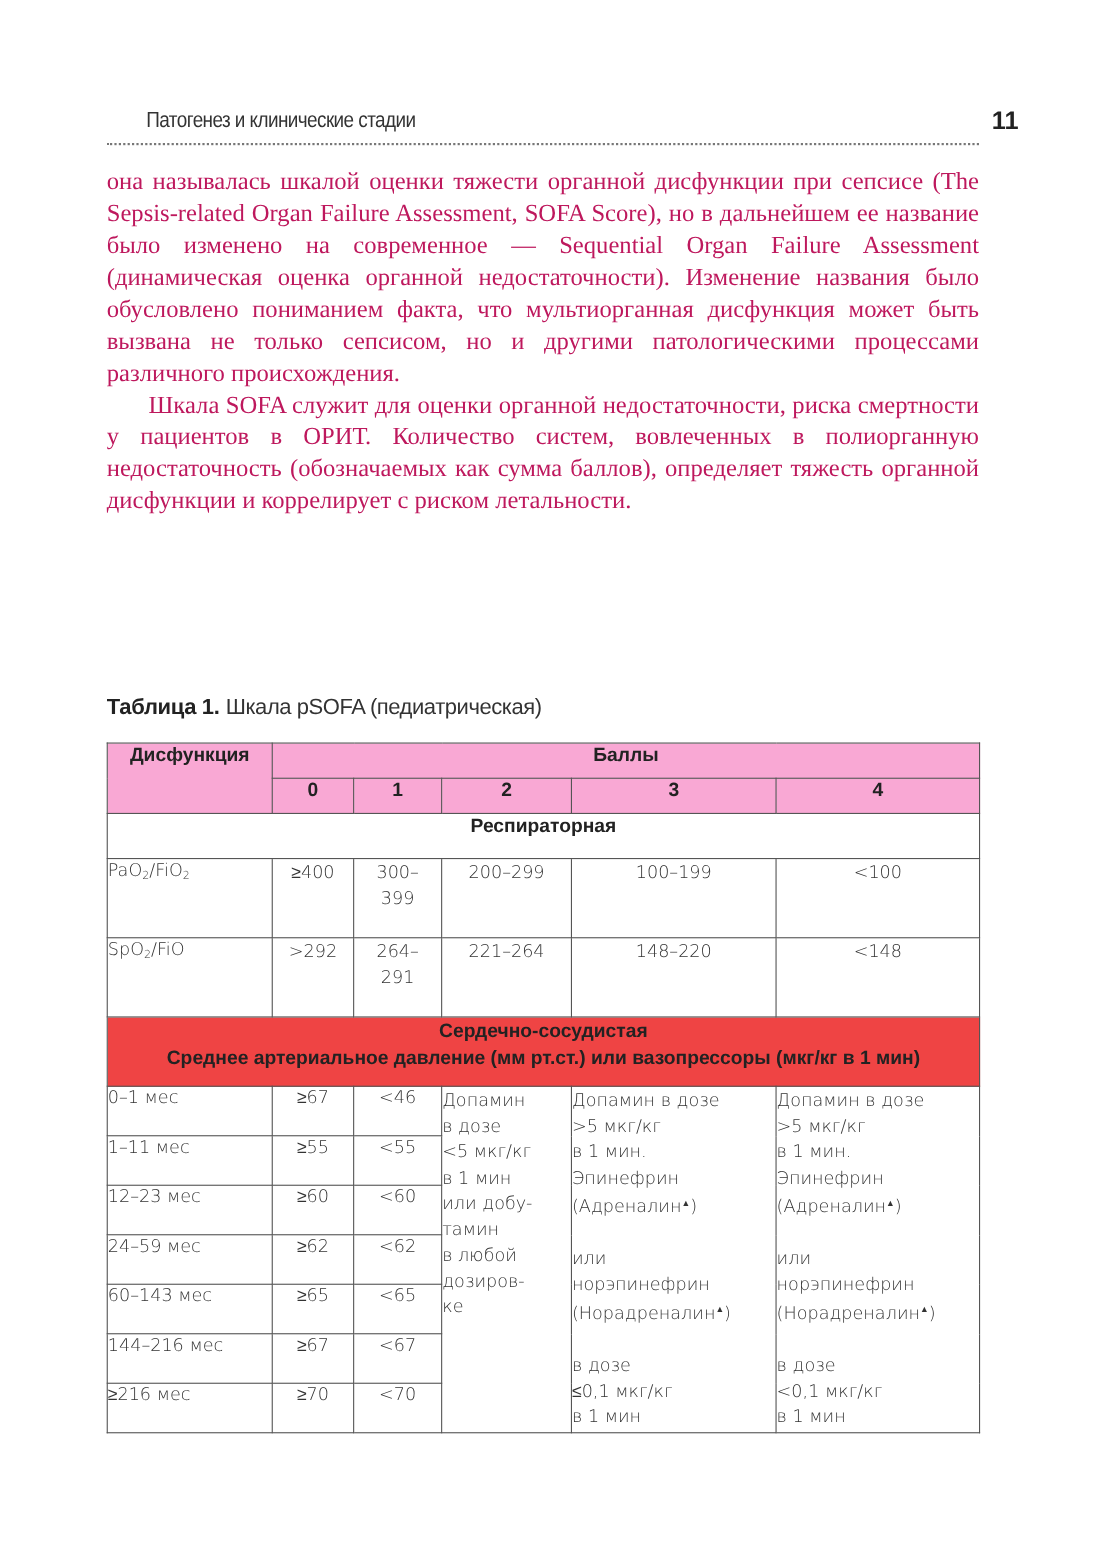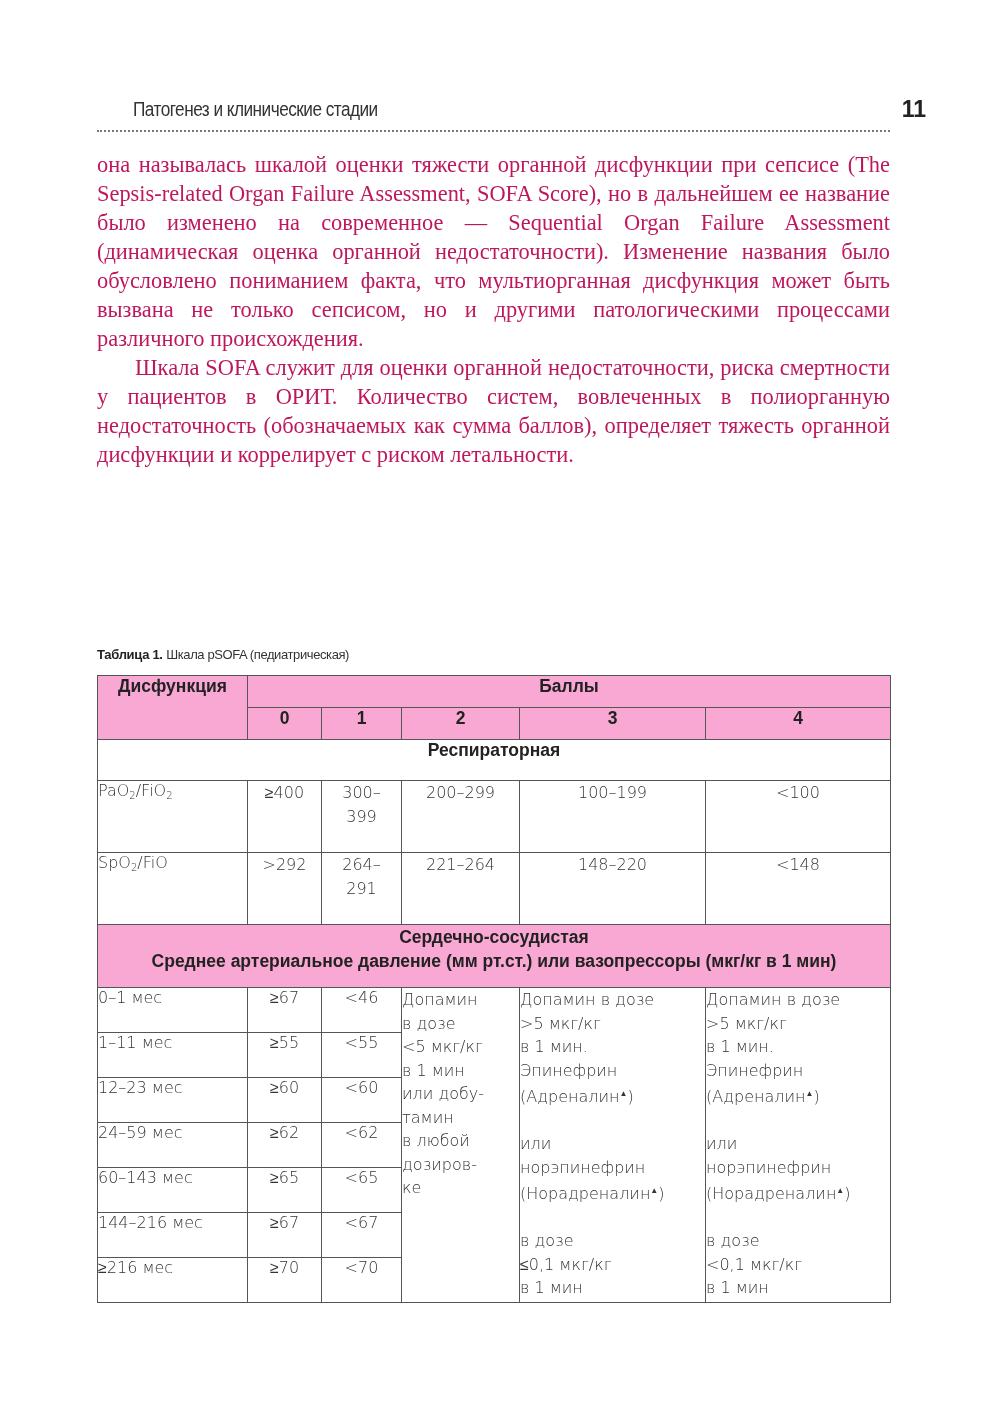--- a/index.html
+++ b/index.html
@@ -30,7 +30,7 @@
   .body-text p.indent { text-indent: 38px; }
   .caption {
     position: absolute; top: 632px; left: 0; font-family: "Liberation Sans", sans-serif;
-    font-size: 13px; color: #333; margin-top: 15px;
+    font-size: 20px; color: #333;
   }
   .caption .cap-label { font-weight: bold; color: #222; letter-spacing: -0.3px; }
   .caption .cap-text { font-weight: normal; letter-spacing: -0.4px; }

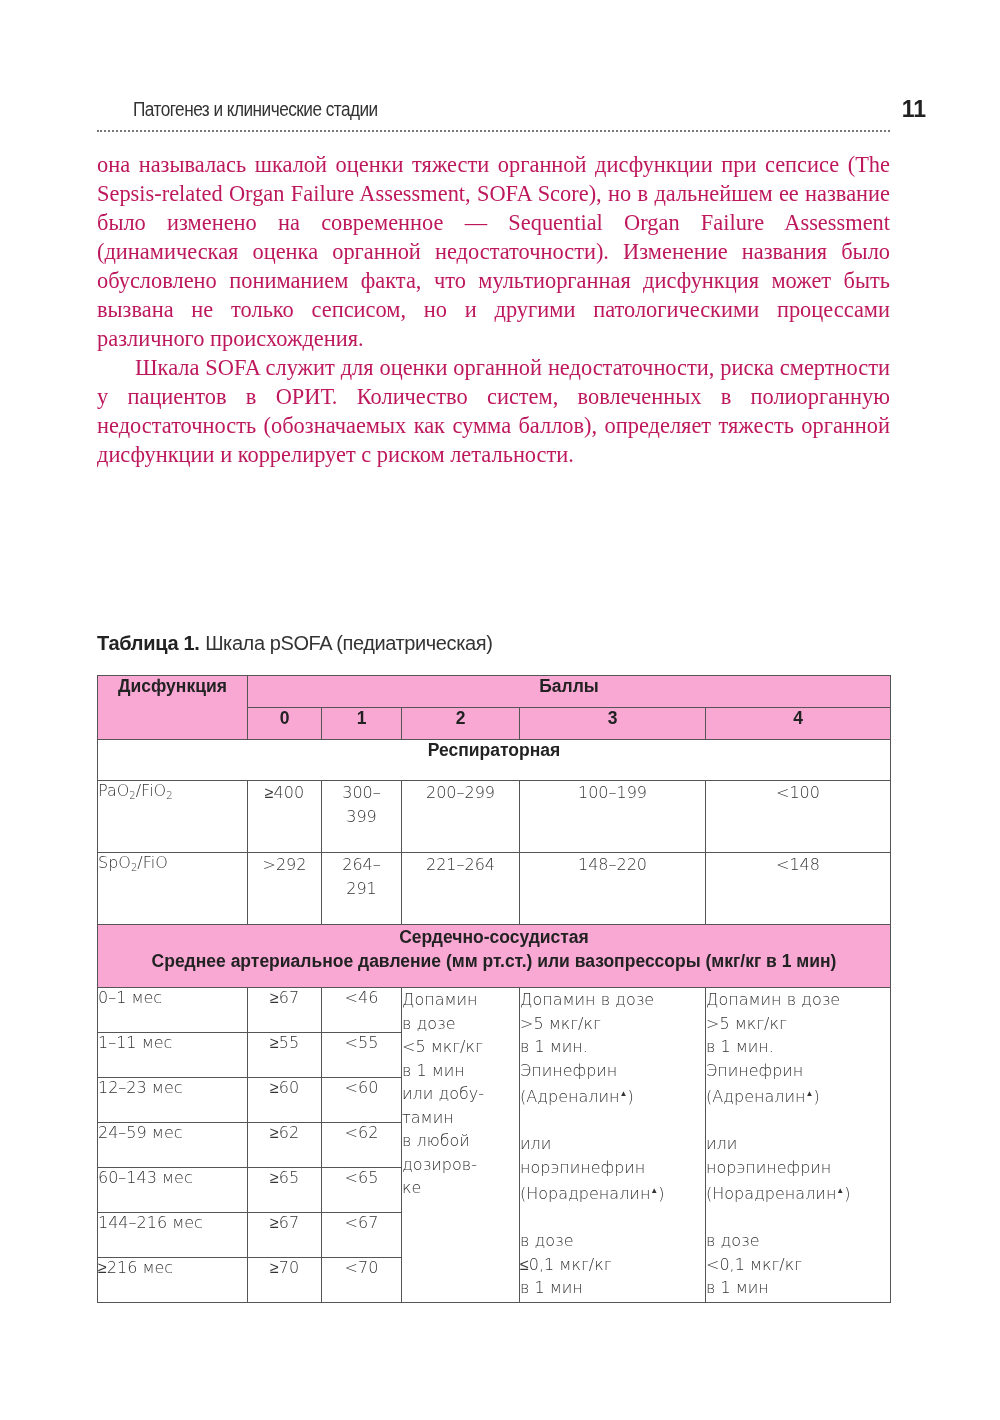--- a/index.html
+++ b/index.html
@@ -48,7 +48,7 @@
   th.points { text-align: center; height: 31px; vertical-align: middle; }
   th.score { text-align: center; height: 31px; vertical-align: middle; }
   td.section { text-align: center; font-family: "Liberation Sans", sans-serif; font-weight: bold; font-size: 17.5px; color: #222; height: 40px; vertical-align: middle; }
-  td.section.gray { background: #f9a8d4; height: 62px; line-height: 24px; }
+  td.section.gray { background: #ef4444; height: 62px; line-height: 24px; }
   td.param { padding: 10px 0 0 12px; height: 60px; font-weight: 300; }
   td.val { text-align: center; padding-top: 10px; font-weight: 300; line-height: 24px; }
   td.age { padding: 0 0 0 12px; height: 44px; vertical-align: middle; font-weight: 300; }

